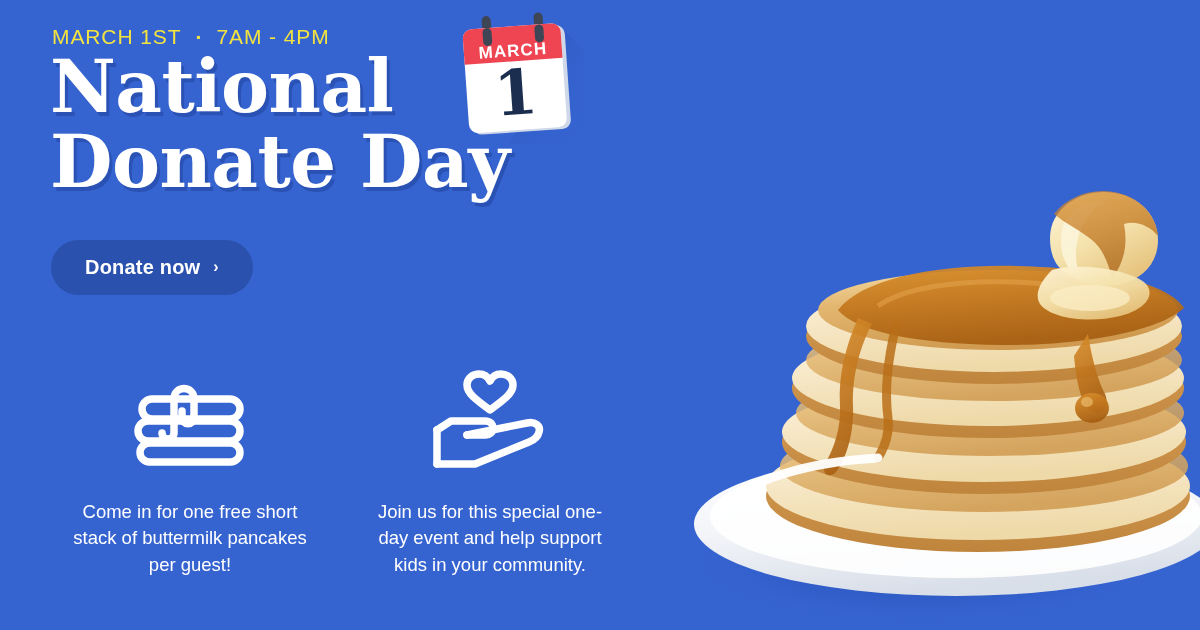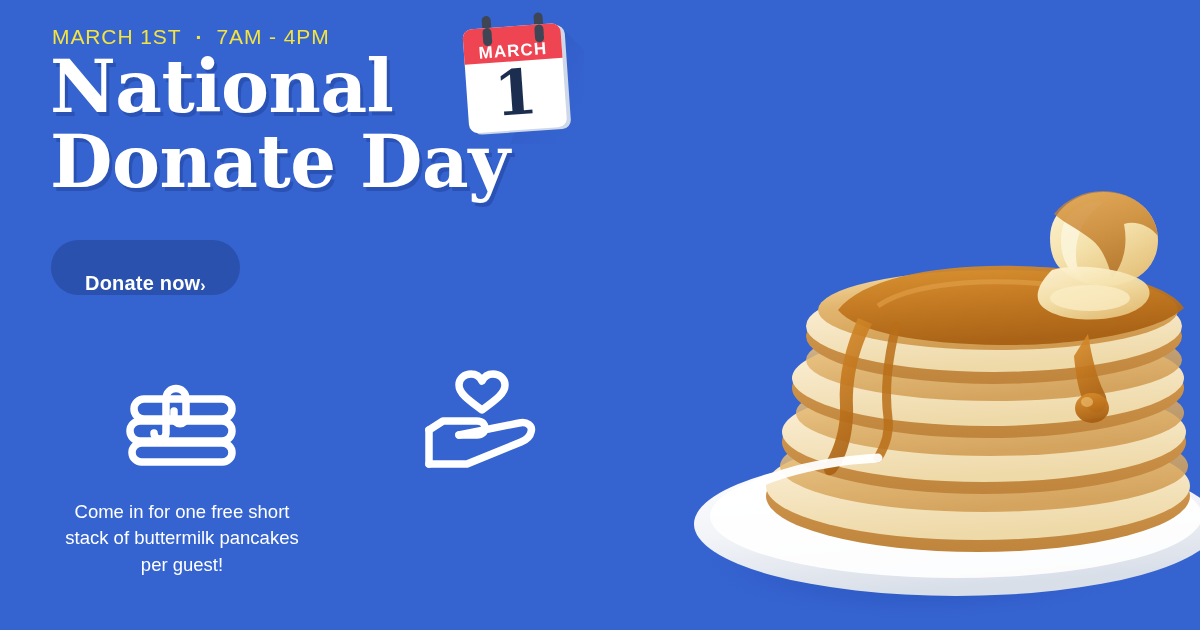--- a/index.html
+++ b/index.html
@@ -74,7 +74,8 @@
     height:55px;
     padding:0 34px;
     display:inline-flex;
-    align-items:flex-end;
+    align-items:center;
+    gap:13px;
     background:#2a51ad;
     border:none;
     border-radius:28px;

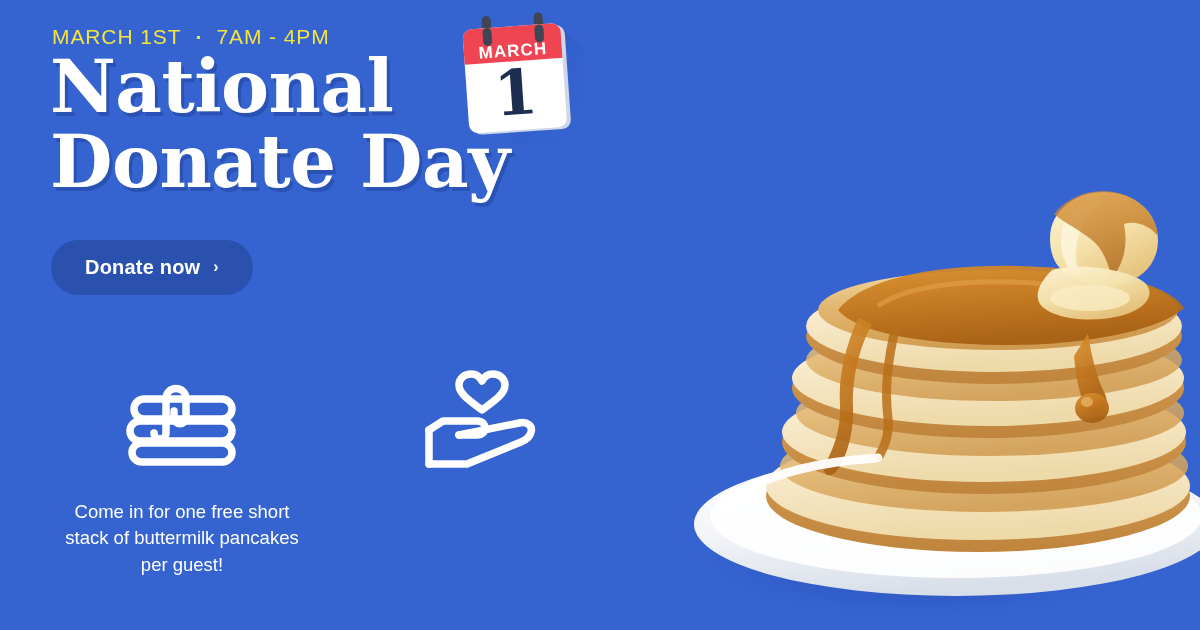--- a/index.html
+++ b/index.html
@@ -100,7 +100,7 @@
   
   .features {
     position:absolute;
-    left:32px; top:368px;
+    left:40px; top:368px;
     width:620px;
     display:flex;
   }

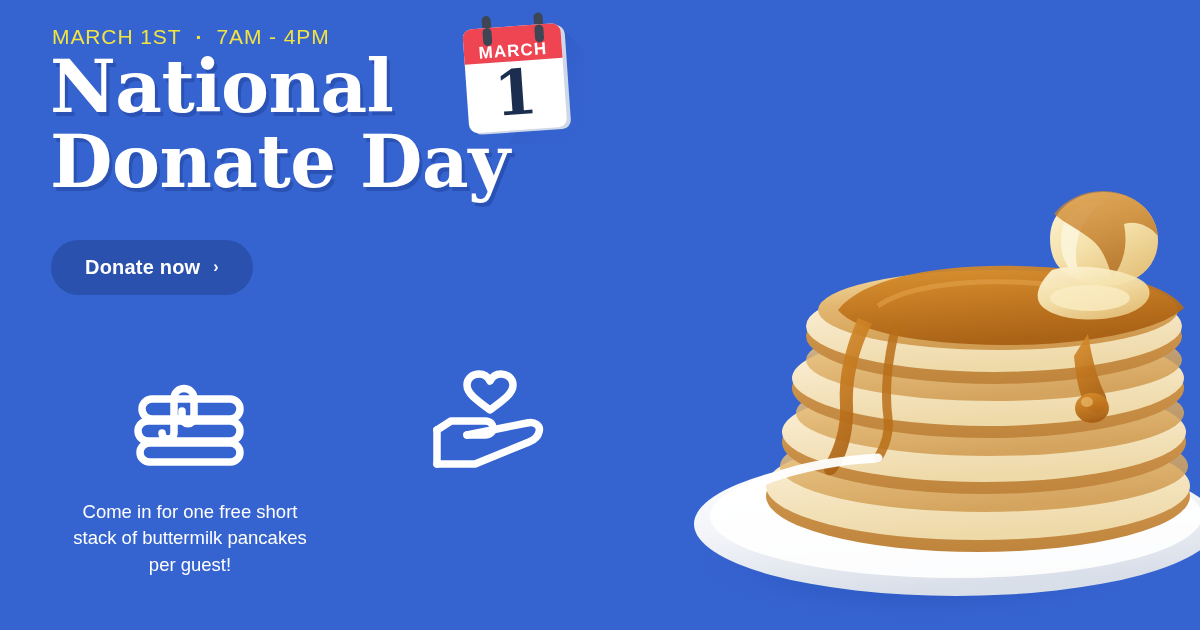--- a/index.html
+++ b/index.html
@@ -195,6 +195,7 @@
             <path d="M8 61 L8 95"></path>
           </svg>
         </div>
+        <p class="feature-text">Join us for this special one-day event and help support kids in your community.</p>
       </div>
 
     </div>

